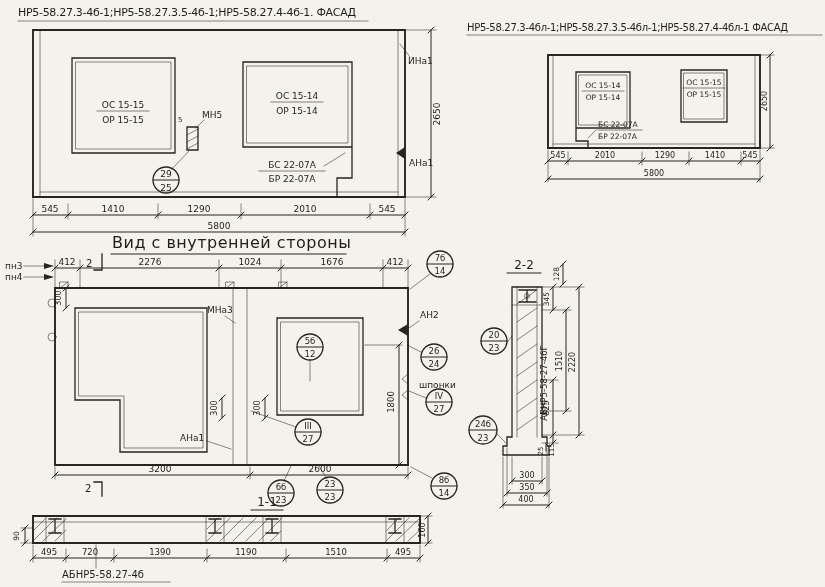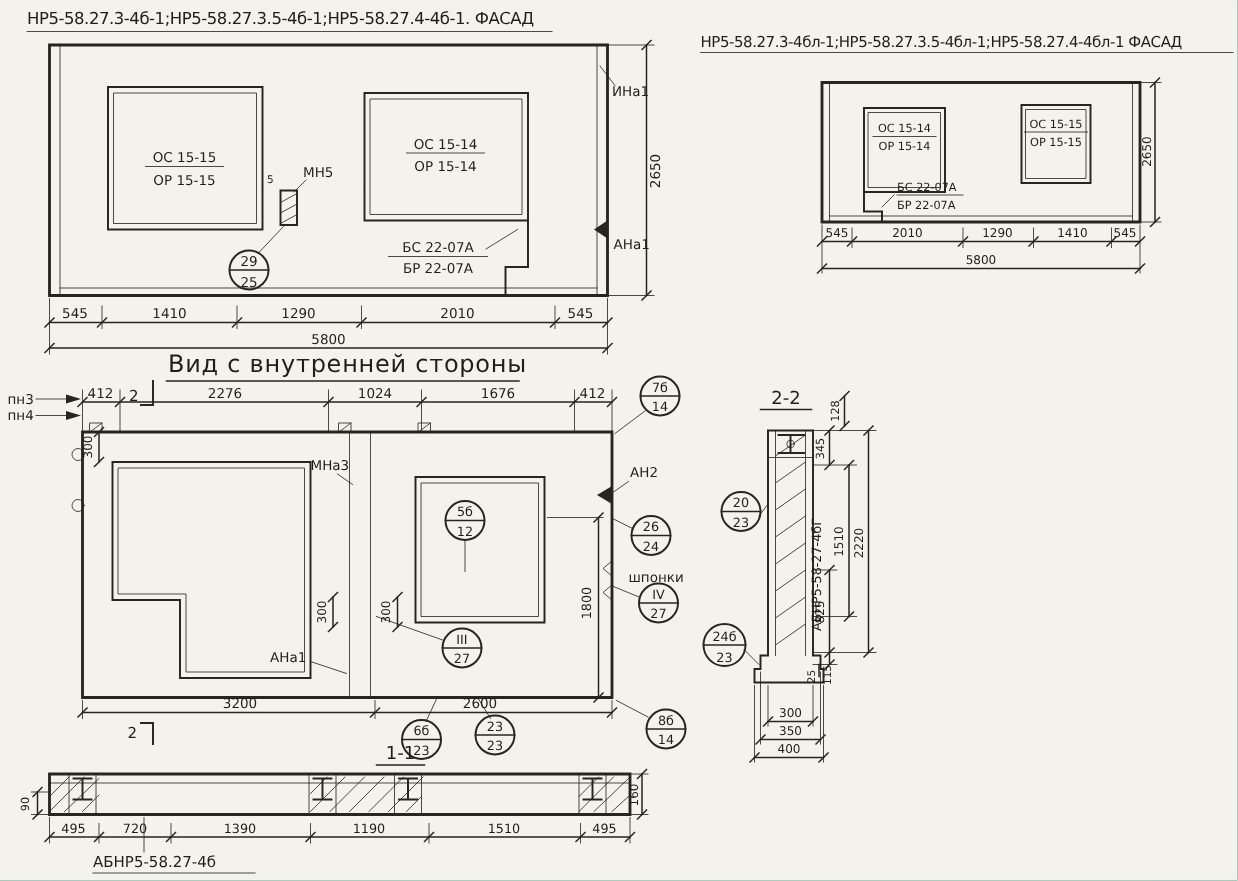--- a/index.html
+++ b/index.html
@@ -3,7 +3,7 @@
 <meta charset="utf-8">
 <style>
   html,body{margin:0;padding:0;background:#c9c6be;}
-  .stage{width:825px;height:587px;position:relative;background:#14b8a6;box-shadow:inset 0 0 70px rgba(60,50,30,.12);overflow:hidden;}
+  .stage{width:825px;height:587px;position:relative;background:#bef264;box-shadow:inset 0 0 70px rgba(60,50,30,.12);overflow:hidden;}
   svg{display:block}
   .ln{stroke:#26251f;fill:none;stroke-width:1;stroke-linecap:square;stroke-linejoin:miter}
   .thk{stroke-width:1.9}

